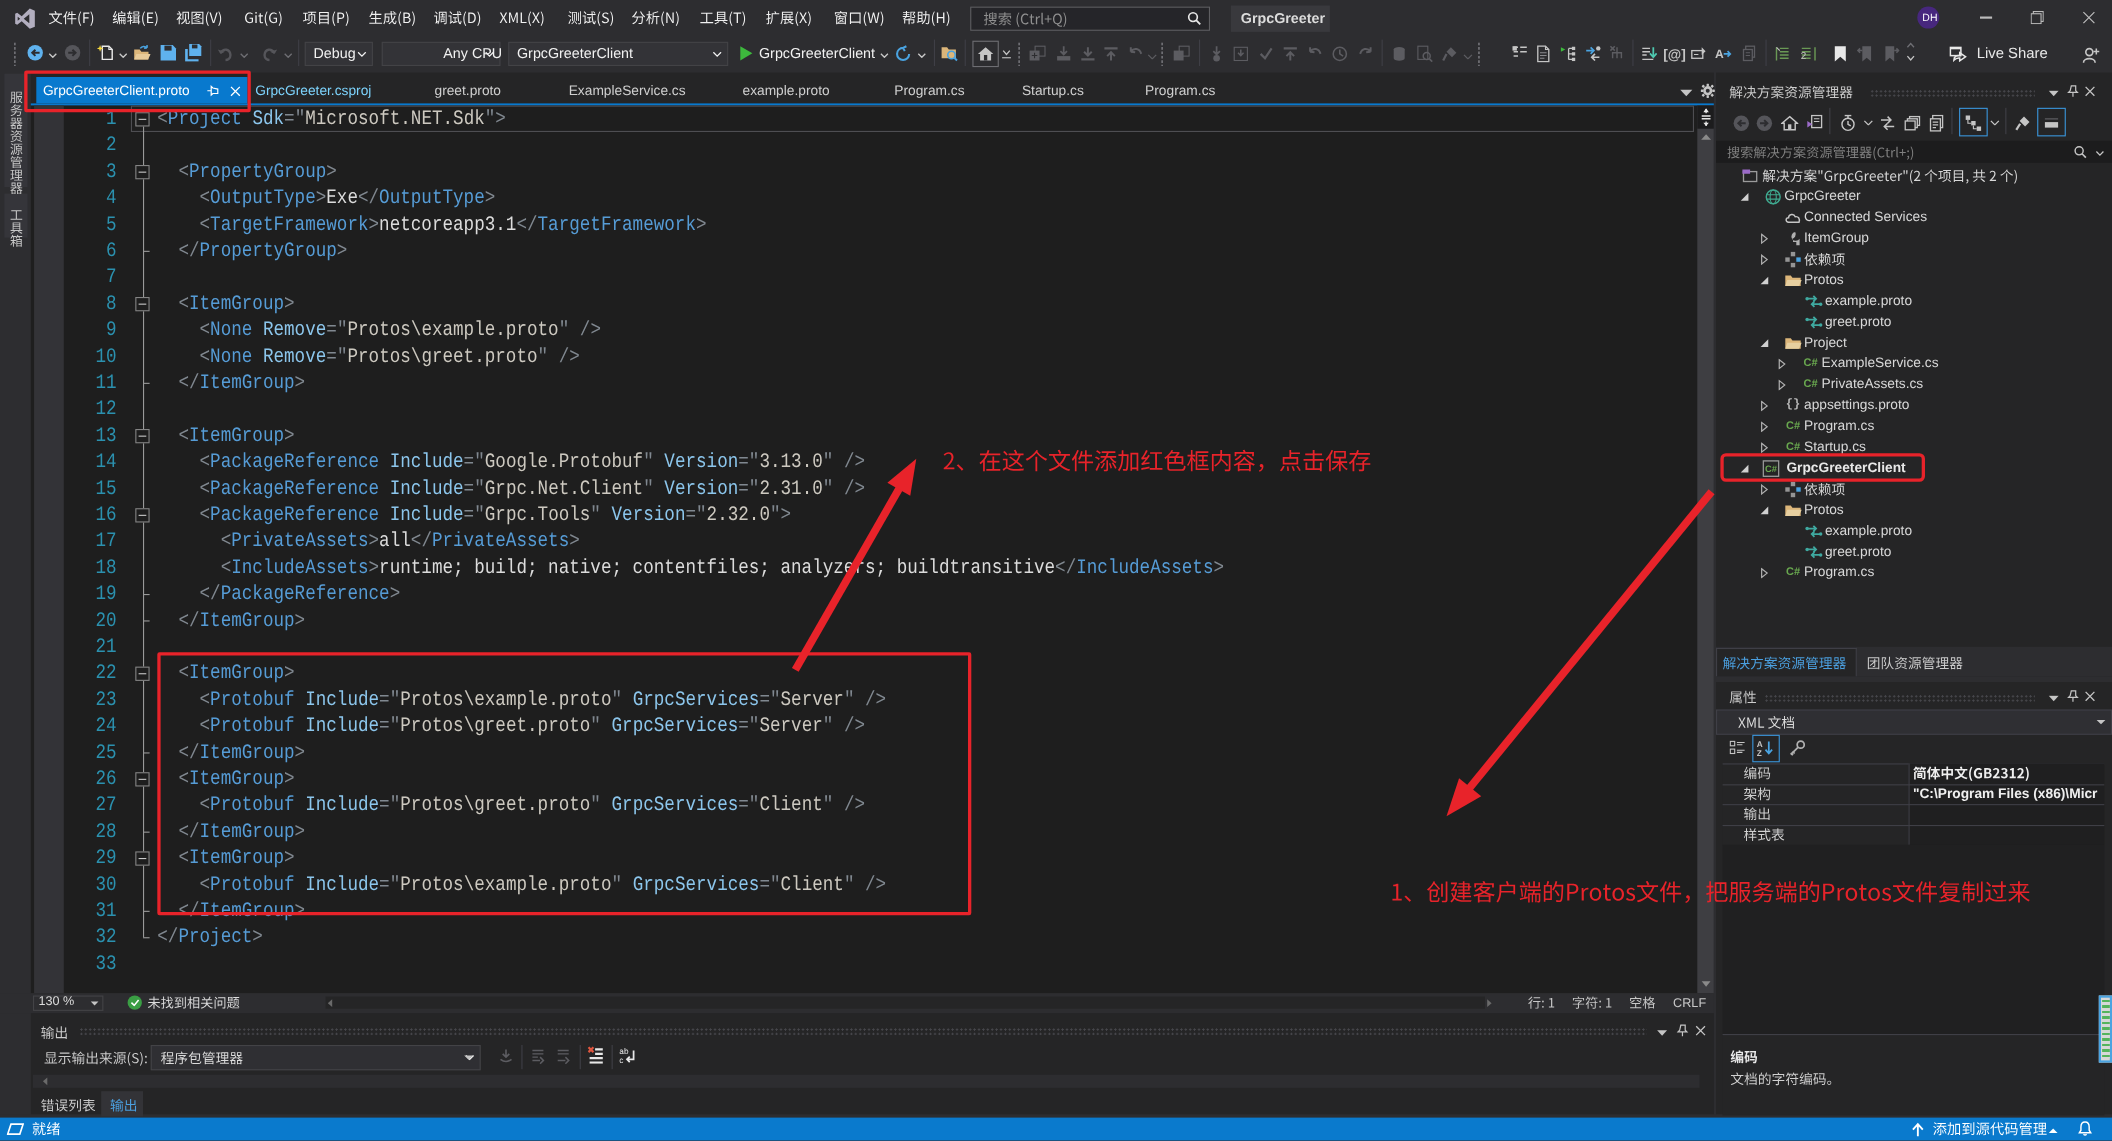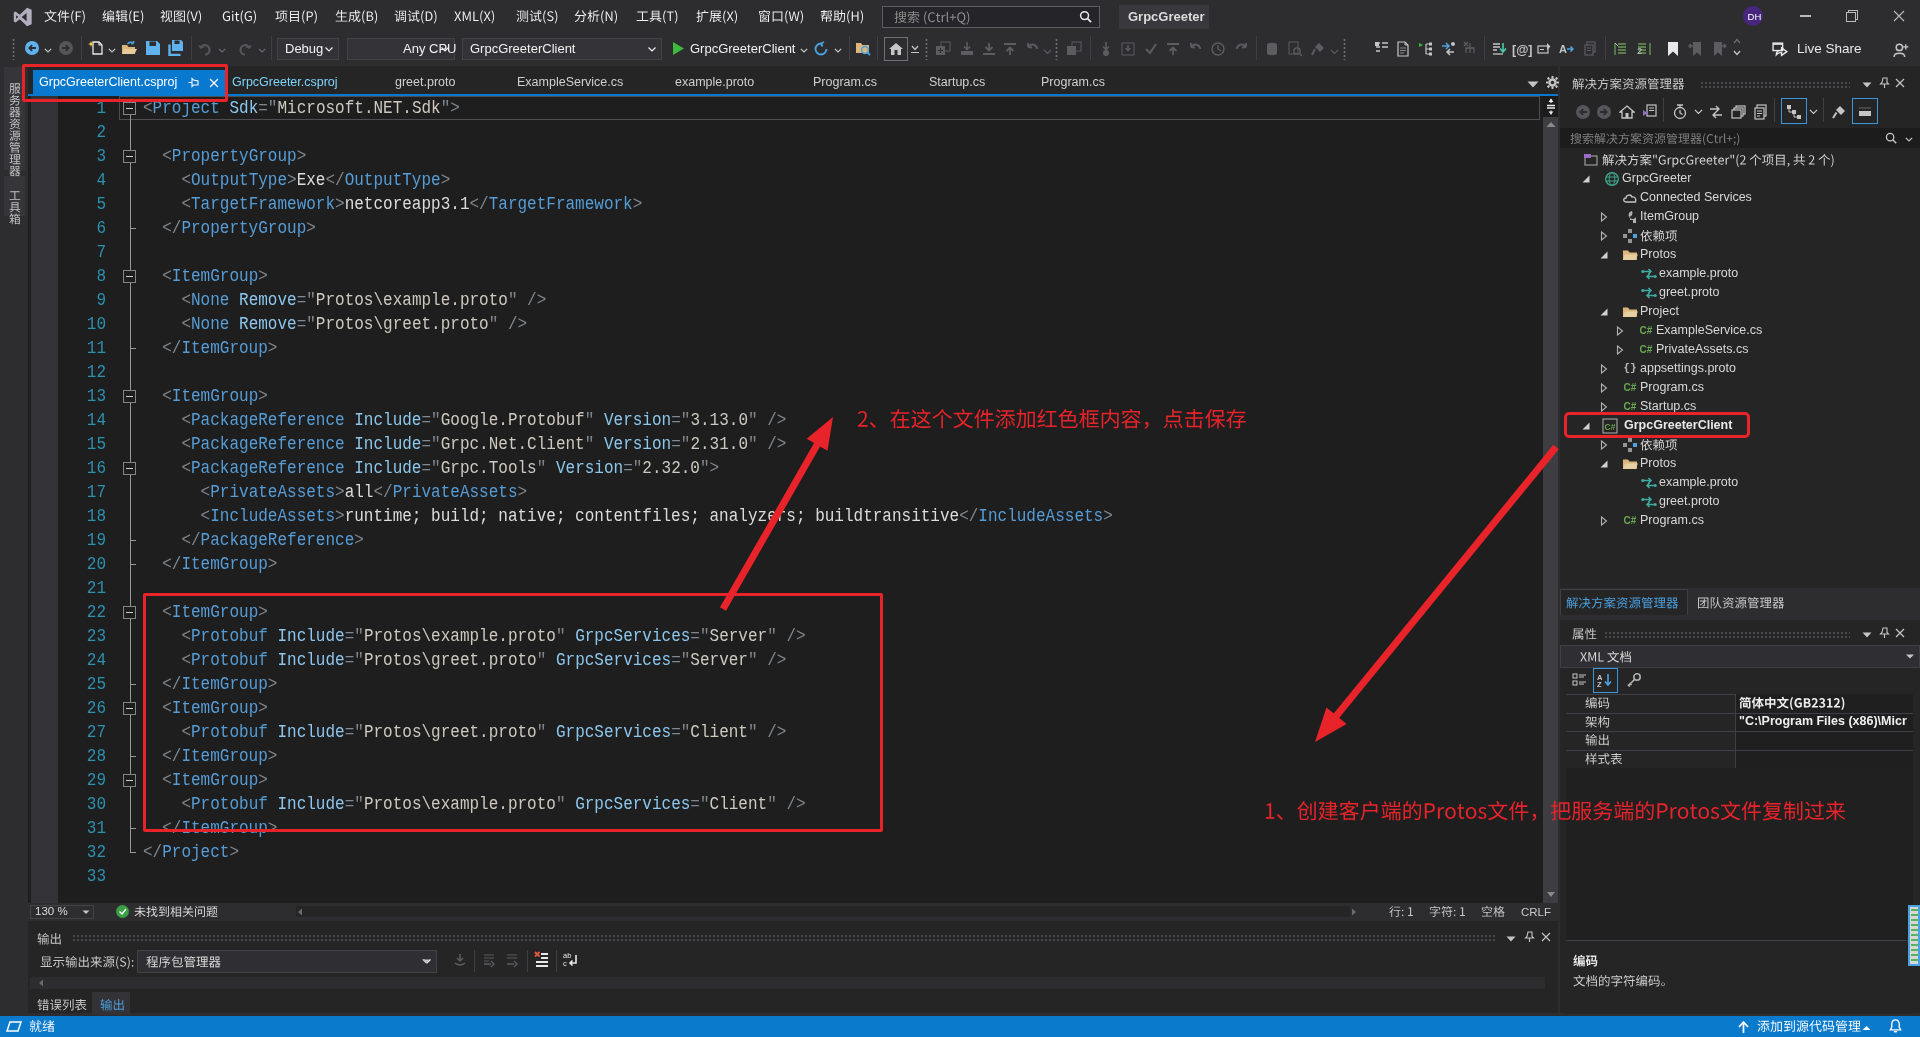--- a/index.html
+++ b/index.html
@@ -547,7 +547,7 @@
       <path d="M12 3 L12 8 M9.5 5.5 L14.5 5.5" stroke="#c5c5c5" stroke-width="1.3"></path>
     </svg>
     <div style="position:absolute;left:33px;top:70px;width:192px;height:24px;background:#0879ce"></div>
-    <div style="position:absolute;left:39px;top:75.0px;font-family:'Liberation Sans',sans-serif;font-size:12.5px;line-height:15.625px;color:#ffffff;font-weight:400;letter-spacing:0;white-space:pre;">GrpcGreeterClient.csproj</div>
+    <div style="position:absolute;left:39px;top:75.0px;font-family:'Liberation Sans',sans-serif;font-size:12.5px;line-height:15.625px;color:#ffffff;font-weight:400;letter-spacing:0;white-space:pre;">GrpcGreeterClient.proto</div>
     <svg style="position:absolute;left:188px;top:77px" width="11" height="11">
       <path d="M4 1 L8 1 L8 5.5 L9.5 7 L1.5 7 L3 5.5 Z M5.5 7 L5.5 10.5" stroke="#fff" stroke-width="1.1" fill="none" transform="rotate(90 5.5 5.5)"></path>
     </svg>

